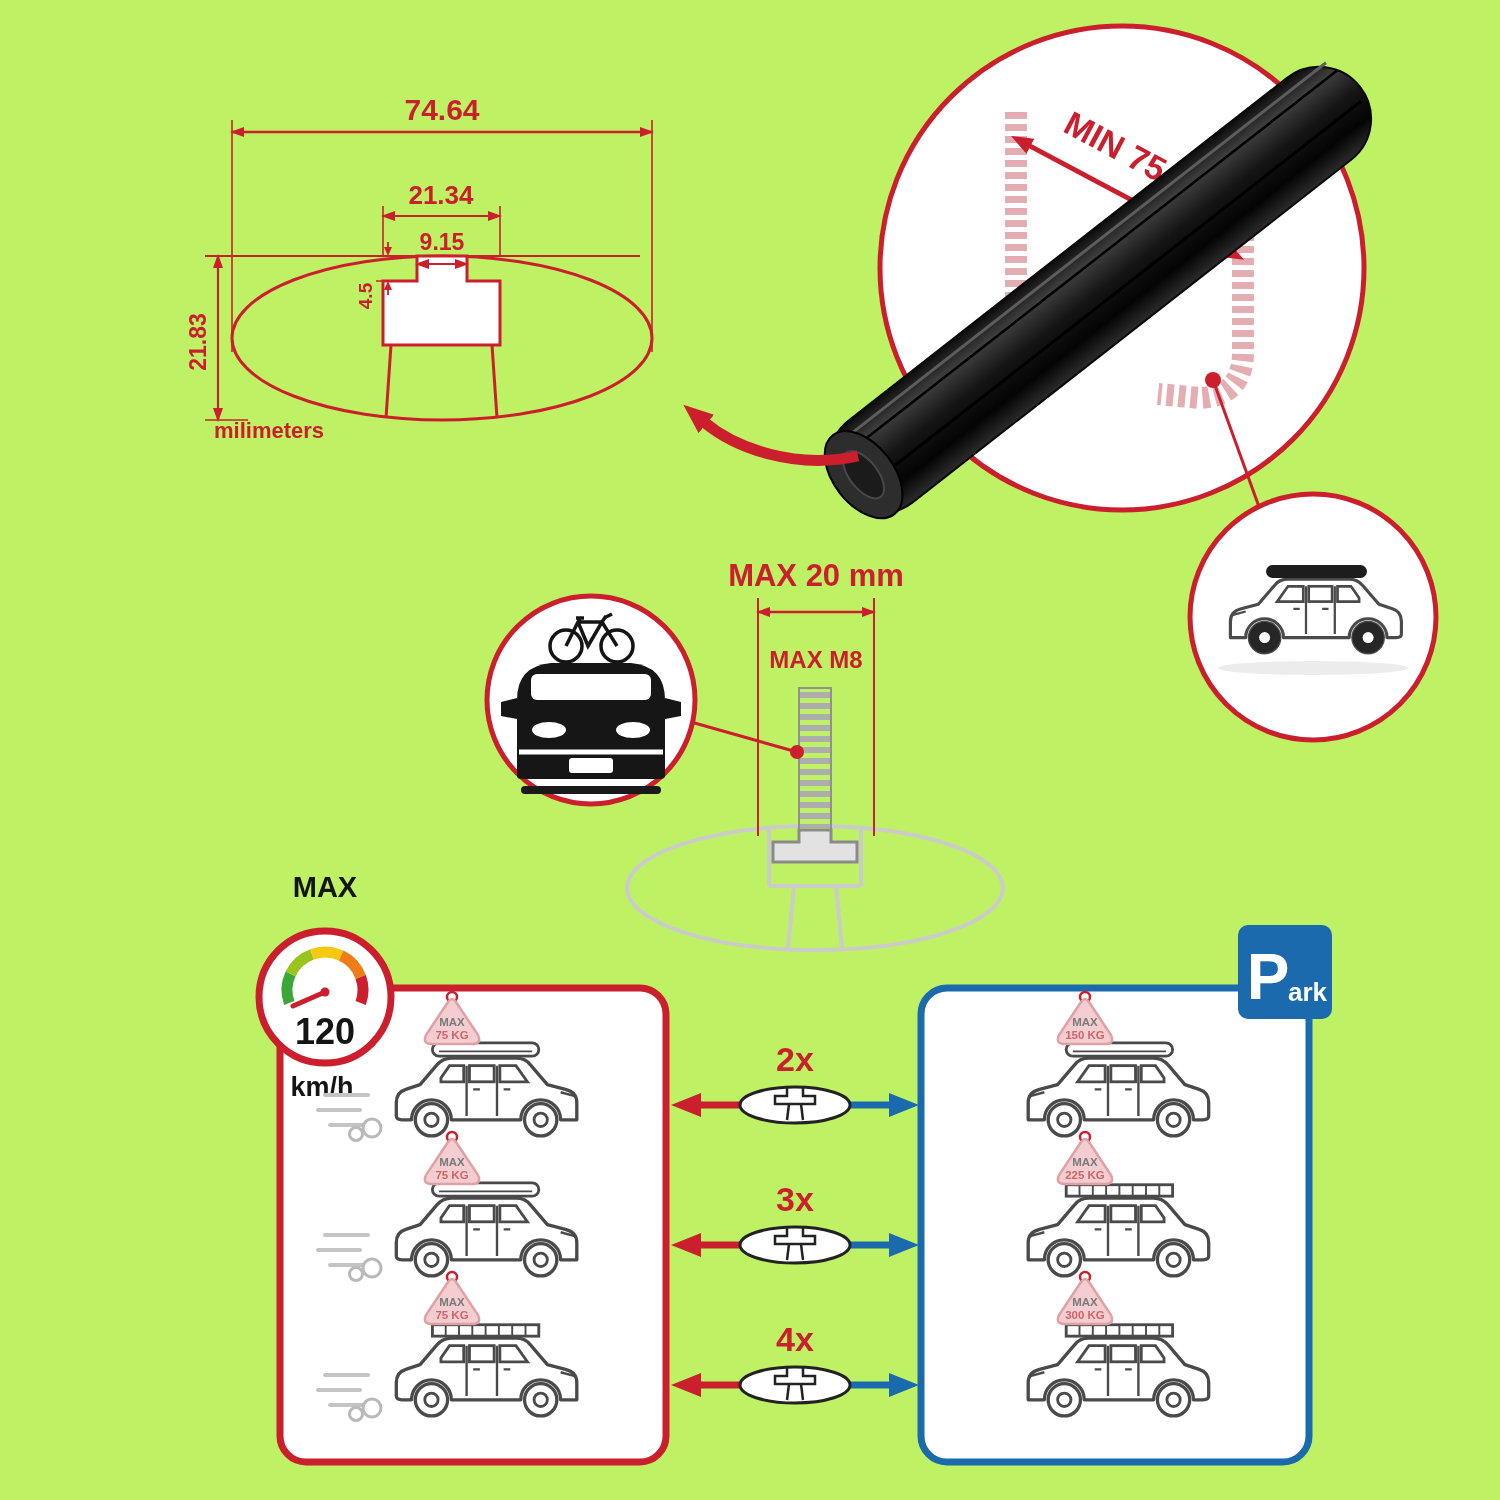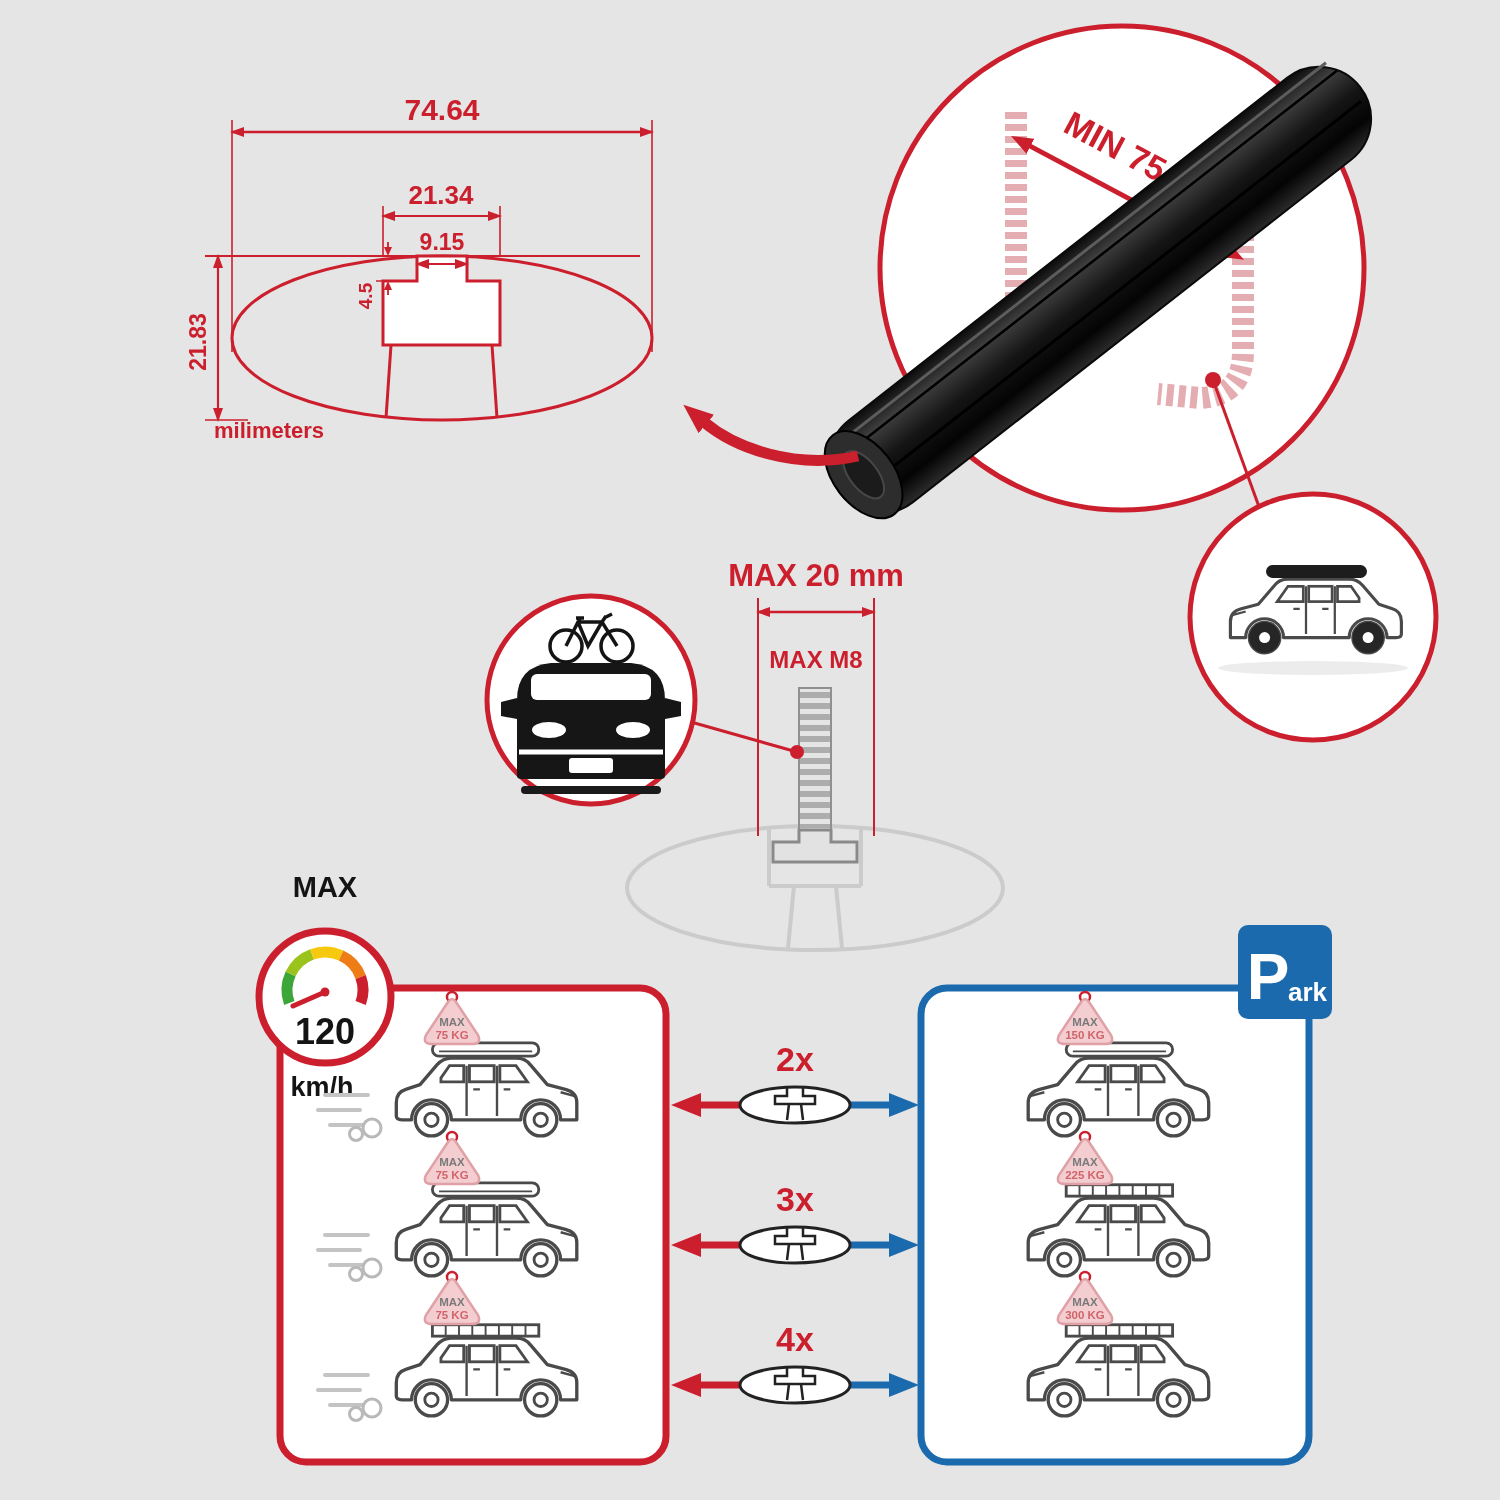--- a/index.html
+++ b/index.html
@@ -4,7 +4,7 @@
 <style>
   *{margin:0;padding:0;box-sizing:border-box}
   html,body{background:#ffffff}
-  .stage{position:relative;width:1500px;height:1500px;background:#e5e5e5;
+  .stage{position:relative;width:1500px;height:1500px;background:#bef264;
          font-family:"Liberation Sans",sans-serif;overflow:hidden}
   svg{display:block}
   text{font-family:"Liberation Sans",sans-serif}

